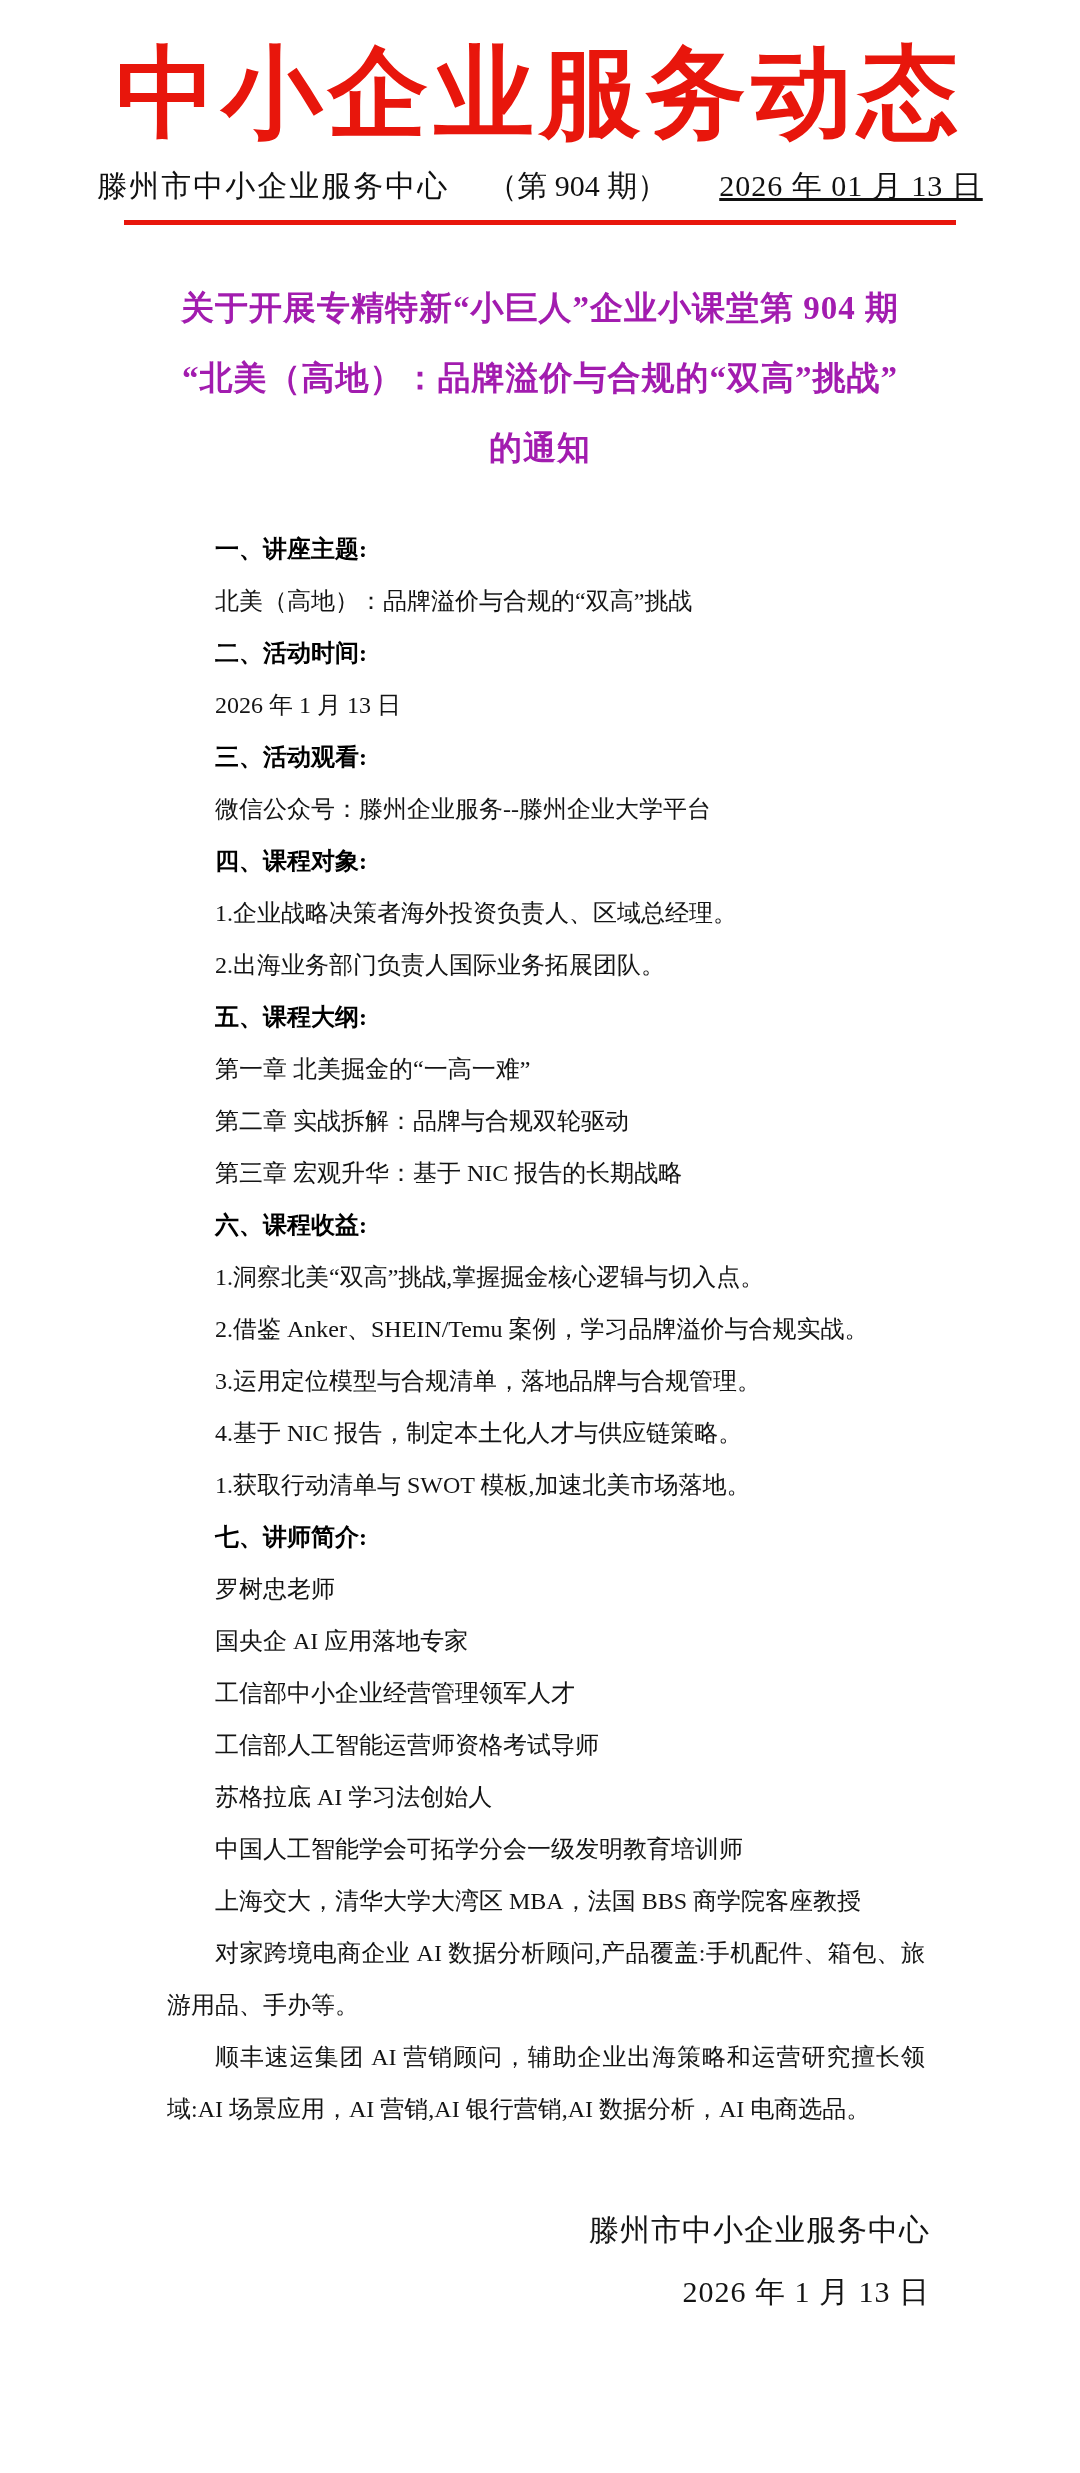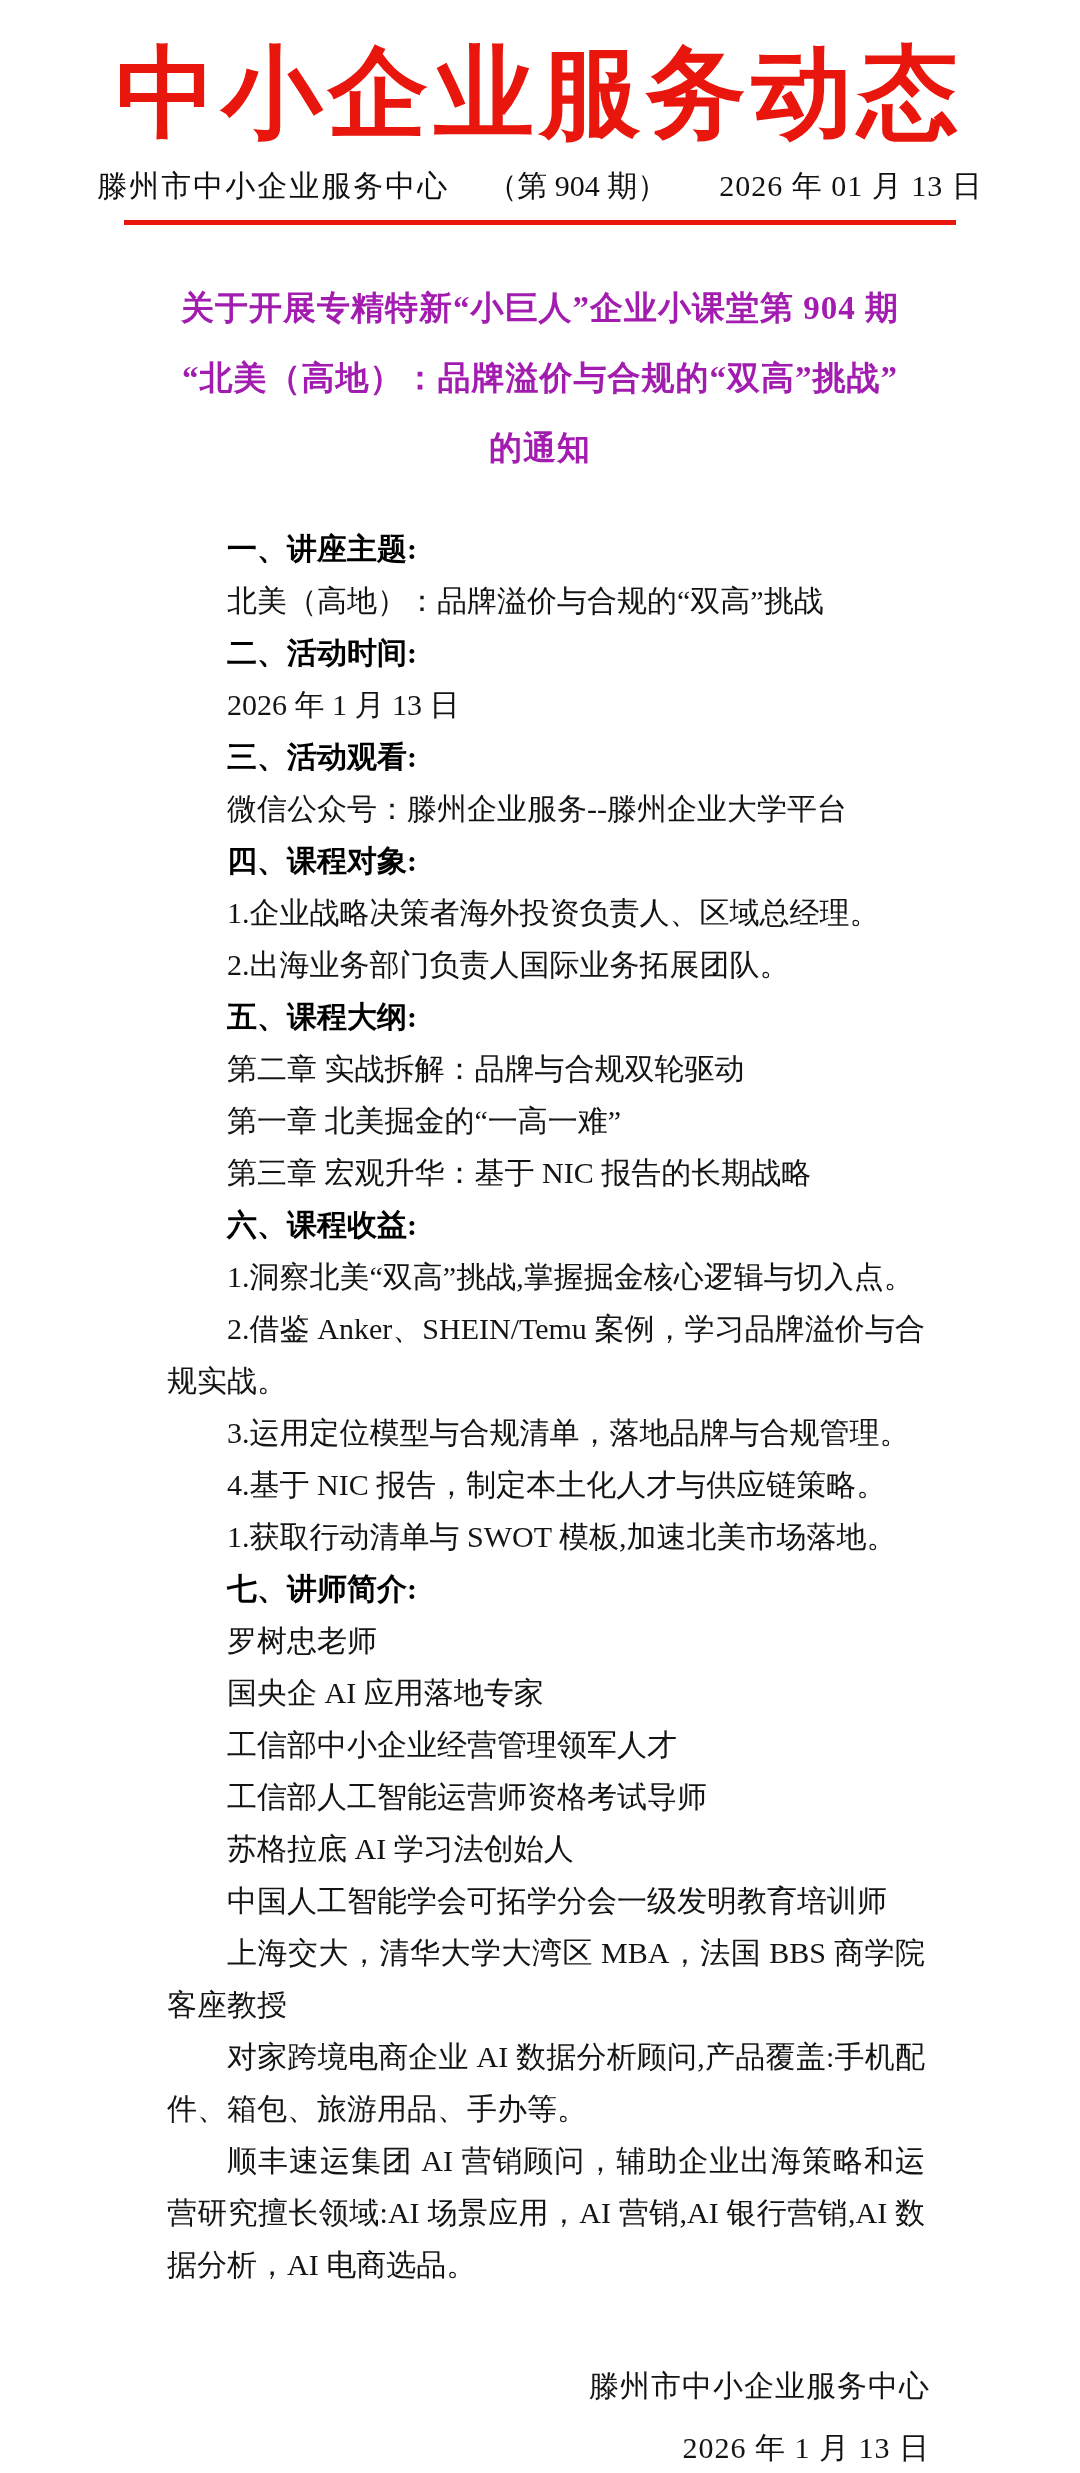--- a/index.html
+++ b/index.html
@@ -39,7 +39,7 @@
   }
   .mast-sub .seg-issuer { letter-spacing: 2px; }
   .mast-sub .seg-issue { margin-left: 38px; text-align: center; }
-  .mast-sub .seg-date { margin-left: 52px; letter-spacing: 1px; }
+  .mast-sub .seg-date { margin-left: 52px; letter-spacing: 1px; text-decoration: underline; }
   .red-rule {
     width: 832px;
     height: 5px;

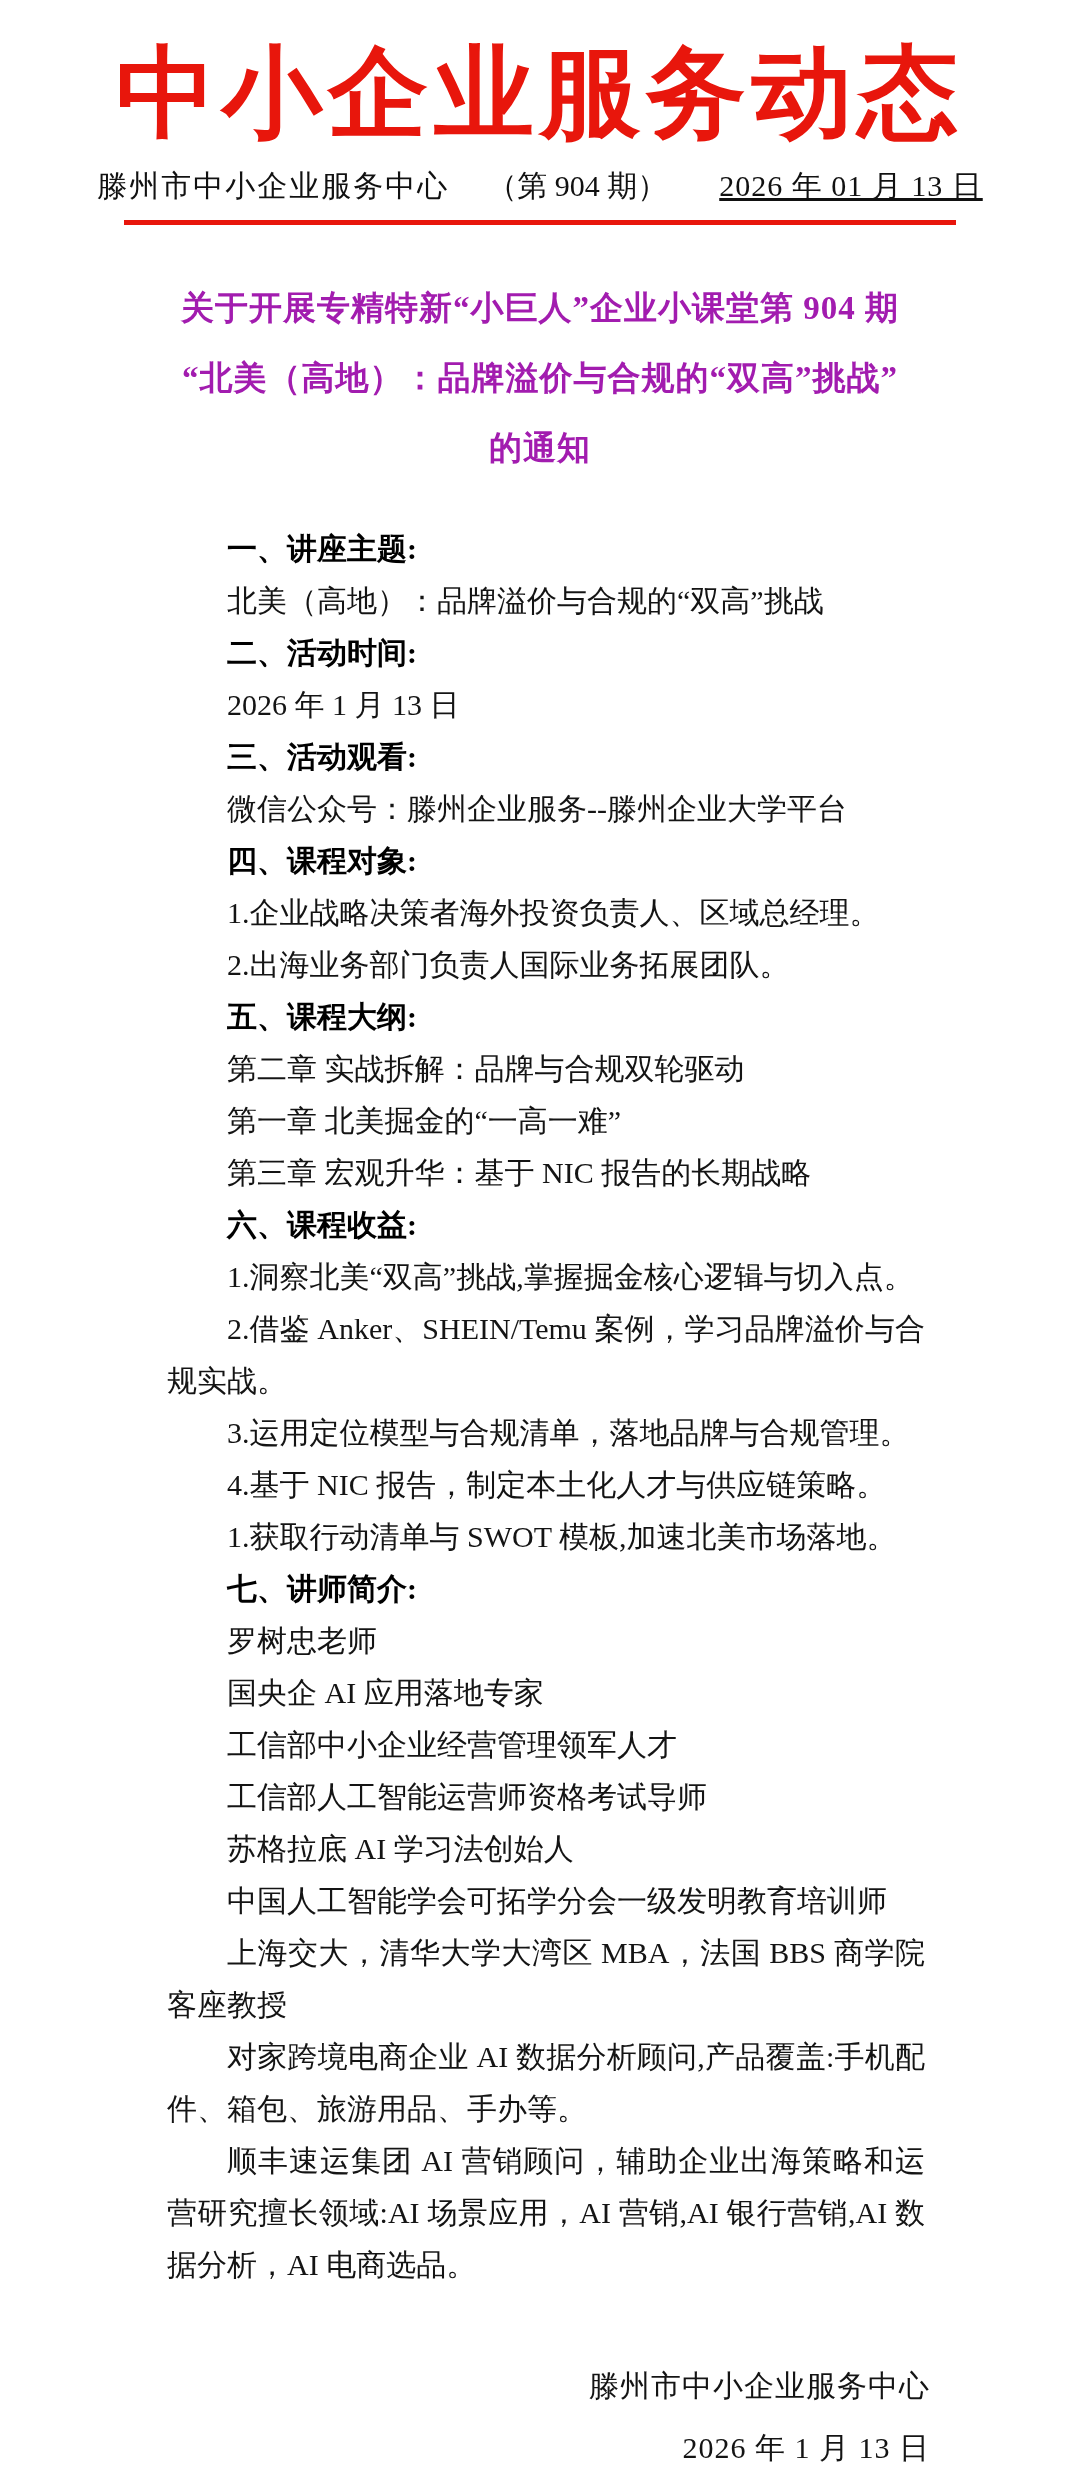--- a/index.html
+++ b/index.html
@@ -60,7 +60,7 @@
   .doc-body {
     margin: 40px 0 0 167px;
     width: 758px;
-    font-size: 30px;
+    font-size: 24px;
     line-height: 52px;
     text-align: justify;
     color: #141414;

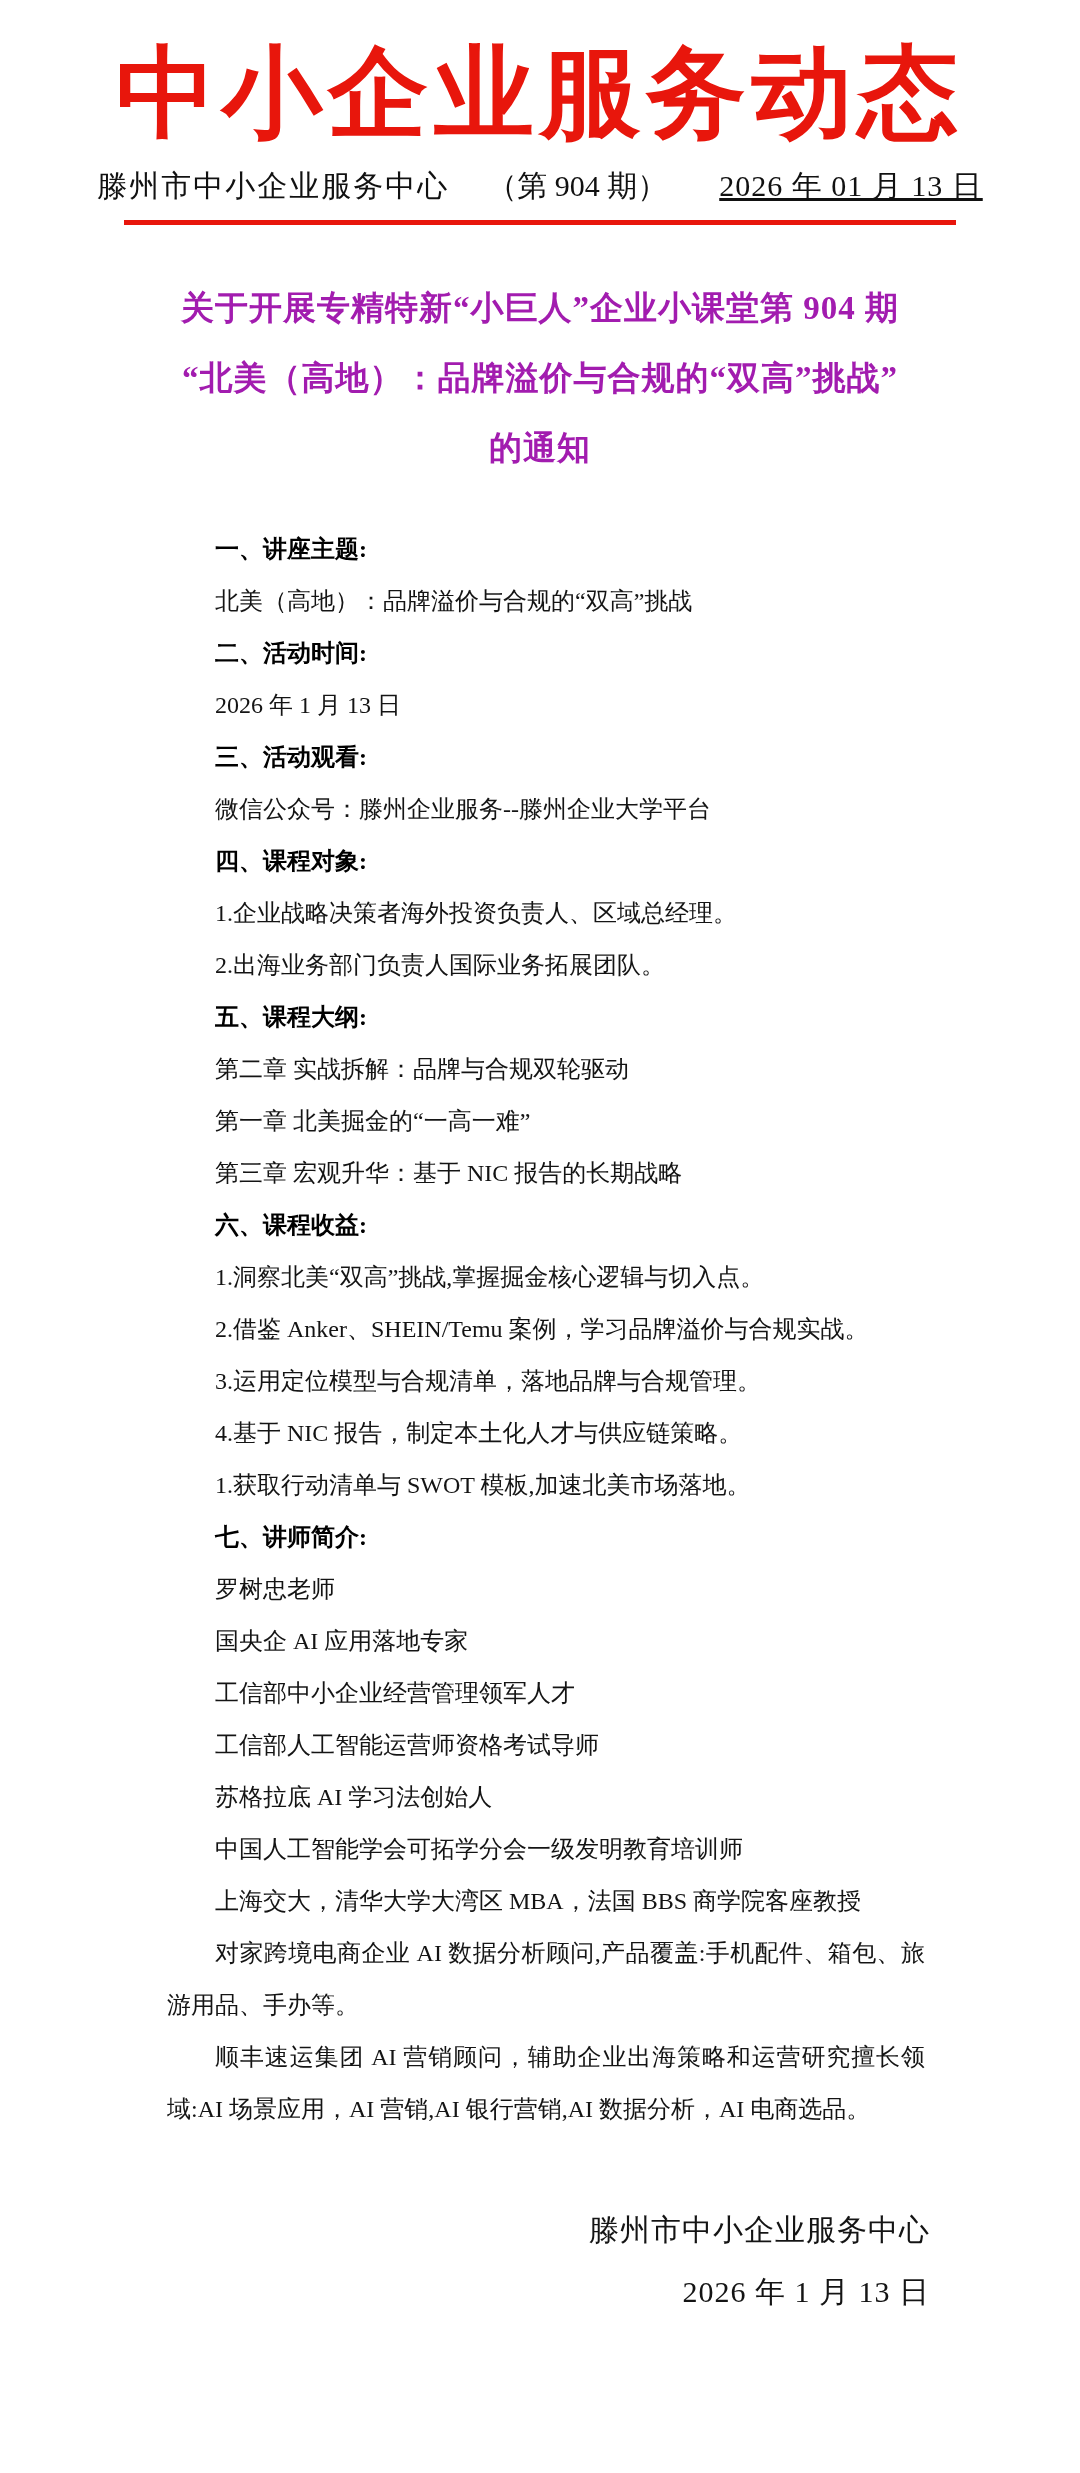--- a/index.html
+++ b/index.html
@@ -118,8 +118,8 @@
       <p class="para">1.企业战略决策者海外投资负责人、区域总经理。</p>
       <p class="para">2.出海业务部门负责人国际业务拓展团队。</p>
       <p class="para bold">五、课程大纲:</p>
+      <p class="para">第一章 北美掘金的“一高一难”</p>
       <p class="para">第二章 实战拆解：品牌与合规双轮驱动</p>
-      <p class="para">第一章 北美掘金的“一高一难”</p>
       <p class="para">第三章 宏观升华：基于 NIC 报告的长期战略</p>
       <p class="para bold">六、课程收益:</p>
       <p class="para">1.洞察北美“双高”挑战,掌握掘金核心逻辑与切入点。</p>

